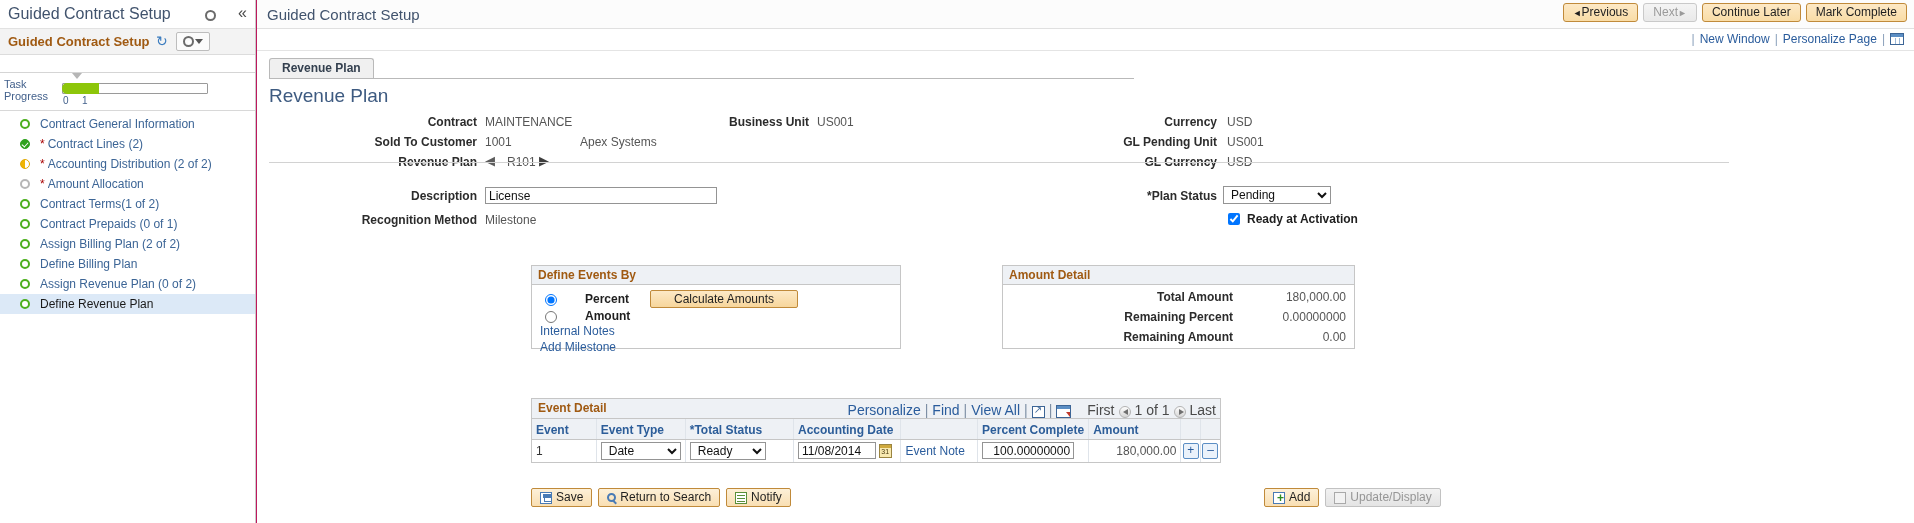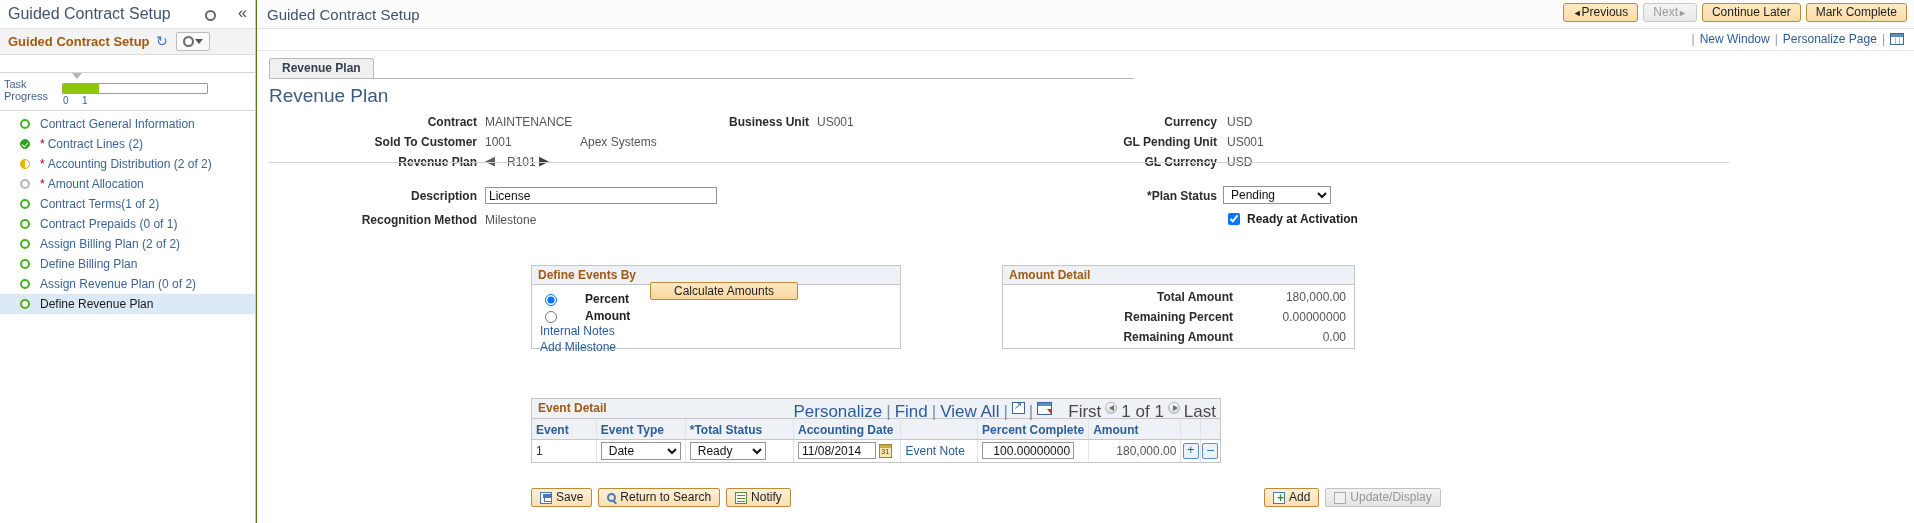--- a/index.html
+++ b/index.html
@@ -10,7 +10,7 @@
     font-family: "Liberation Sans", sans-serif;
     overflow: hidden;
   }
-  .app { position: relative; width: 1914px; height: 523px; background:#4d7c0f; }
+  .app { position: relative; width: 1914px; height: 523px; background:#be185d; }
 
   
   .sidebar {

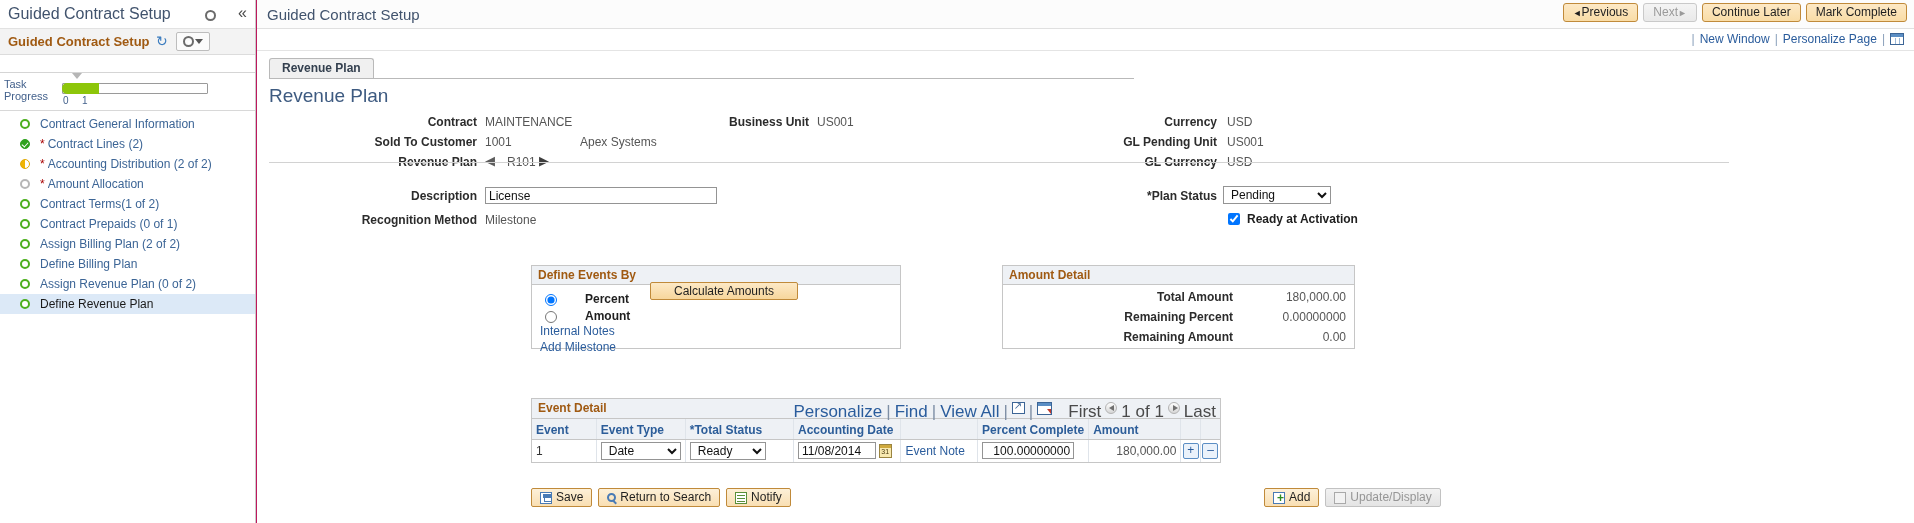--- a/index.html
+++ b/index.html
@@ -463,7 +463,7 @@
       <a class="lnk" style="position:absolute;left:8px;top:58px;">Internal Notes</a>
       <a class="lnk" style="position:absolute;left:8px;top:74px;">Add Milestone</a>
 
-      <button class="calcbtn" style="position:absolute;left:118px;top:16px;width:148px;">Calculate Amounts</button>
+      <button class="calcbtn" style="position:absolute;left:118px;top:24px;width:148px;">Calculate Amounts</button>
     </div>
 
     <div class="panel" style="left:745px; top:265px; width:353px; height:84px;">

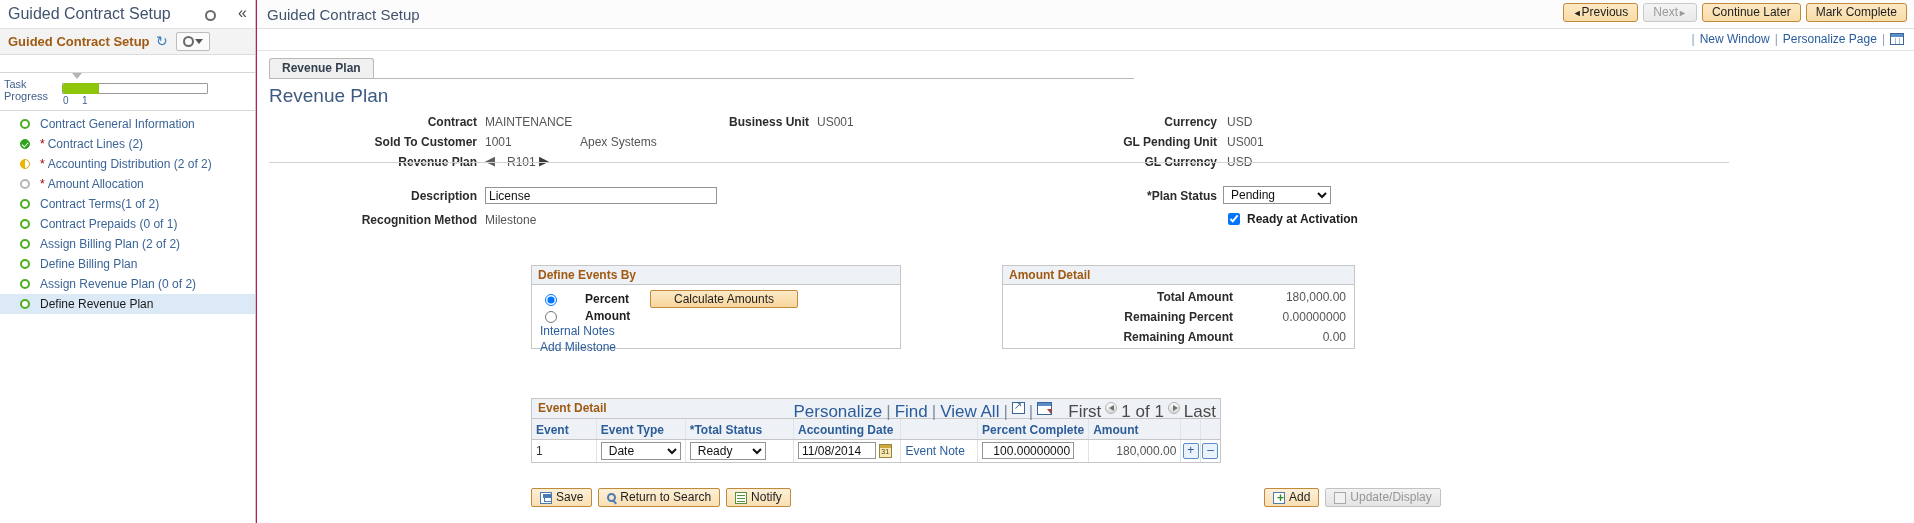--- a/index.html
+++ b/index.html
@@ -182,8 +182,8 @@
   }
   .gridhd .t { position:absolute; left:6px; top:2px; font-size:12px; font-weight:bold; color:#a05a12; }
   .gridhd .nav {
-    position:absolute; right:4px; top:3px; font-size:17px; color:#7e8fa5;
-    display:flex; align-items:flex-start; gap:4px;
+    position:absolute; right:4px; top:3px; font-size:14px; color:#7e8fa5;
+    display:flex; align-items:flex-end; gap:4px;
   }
   .gridhd .nav a { color:#2a5c9c; text-decoration:none; cursor:pointer; }
   .ic-newwin {

